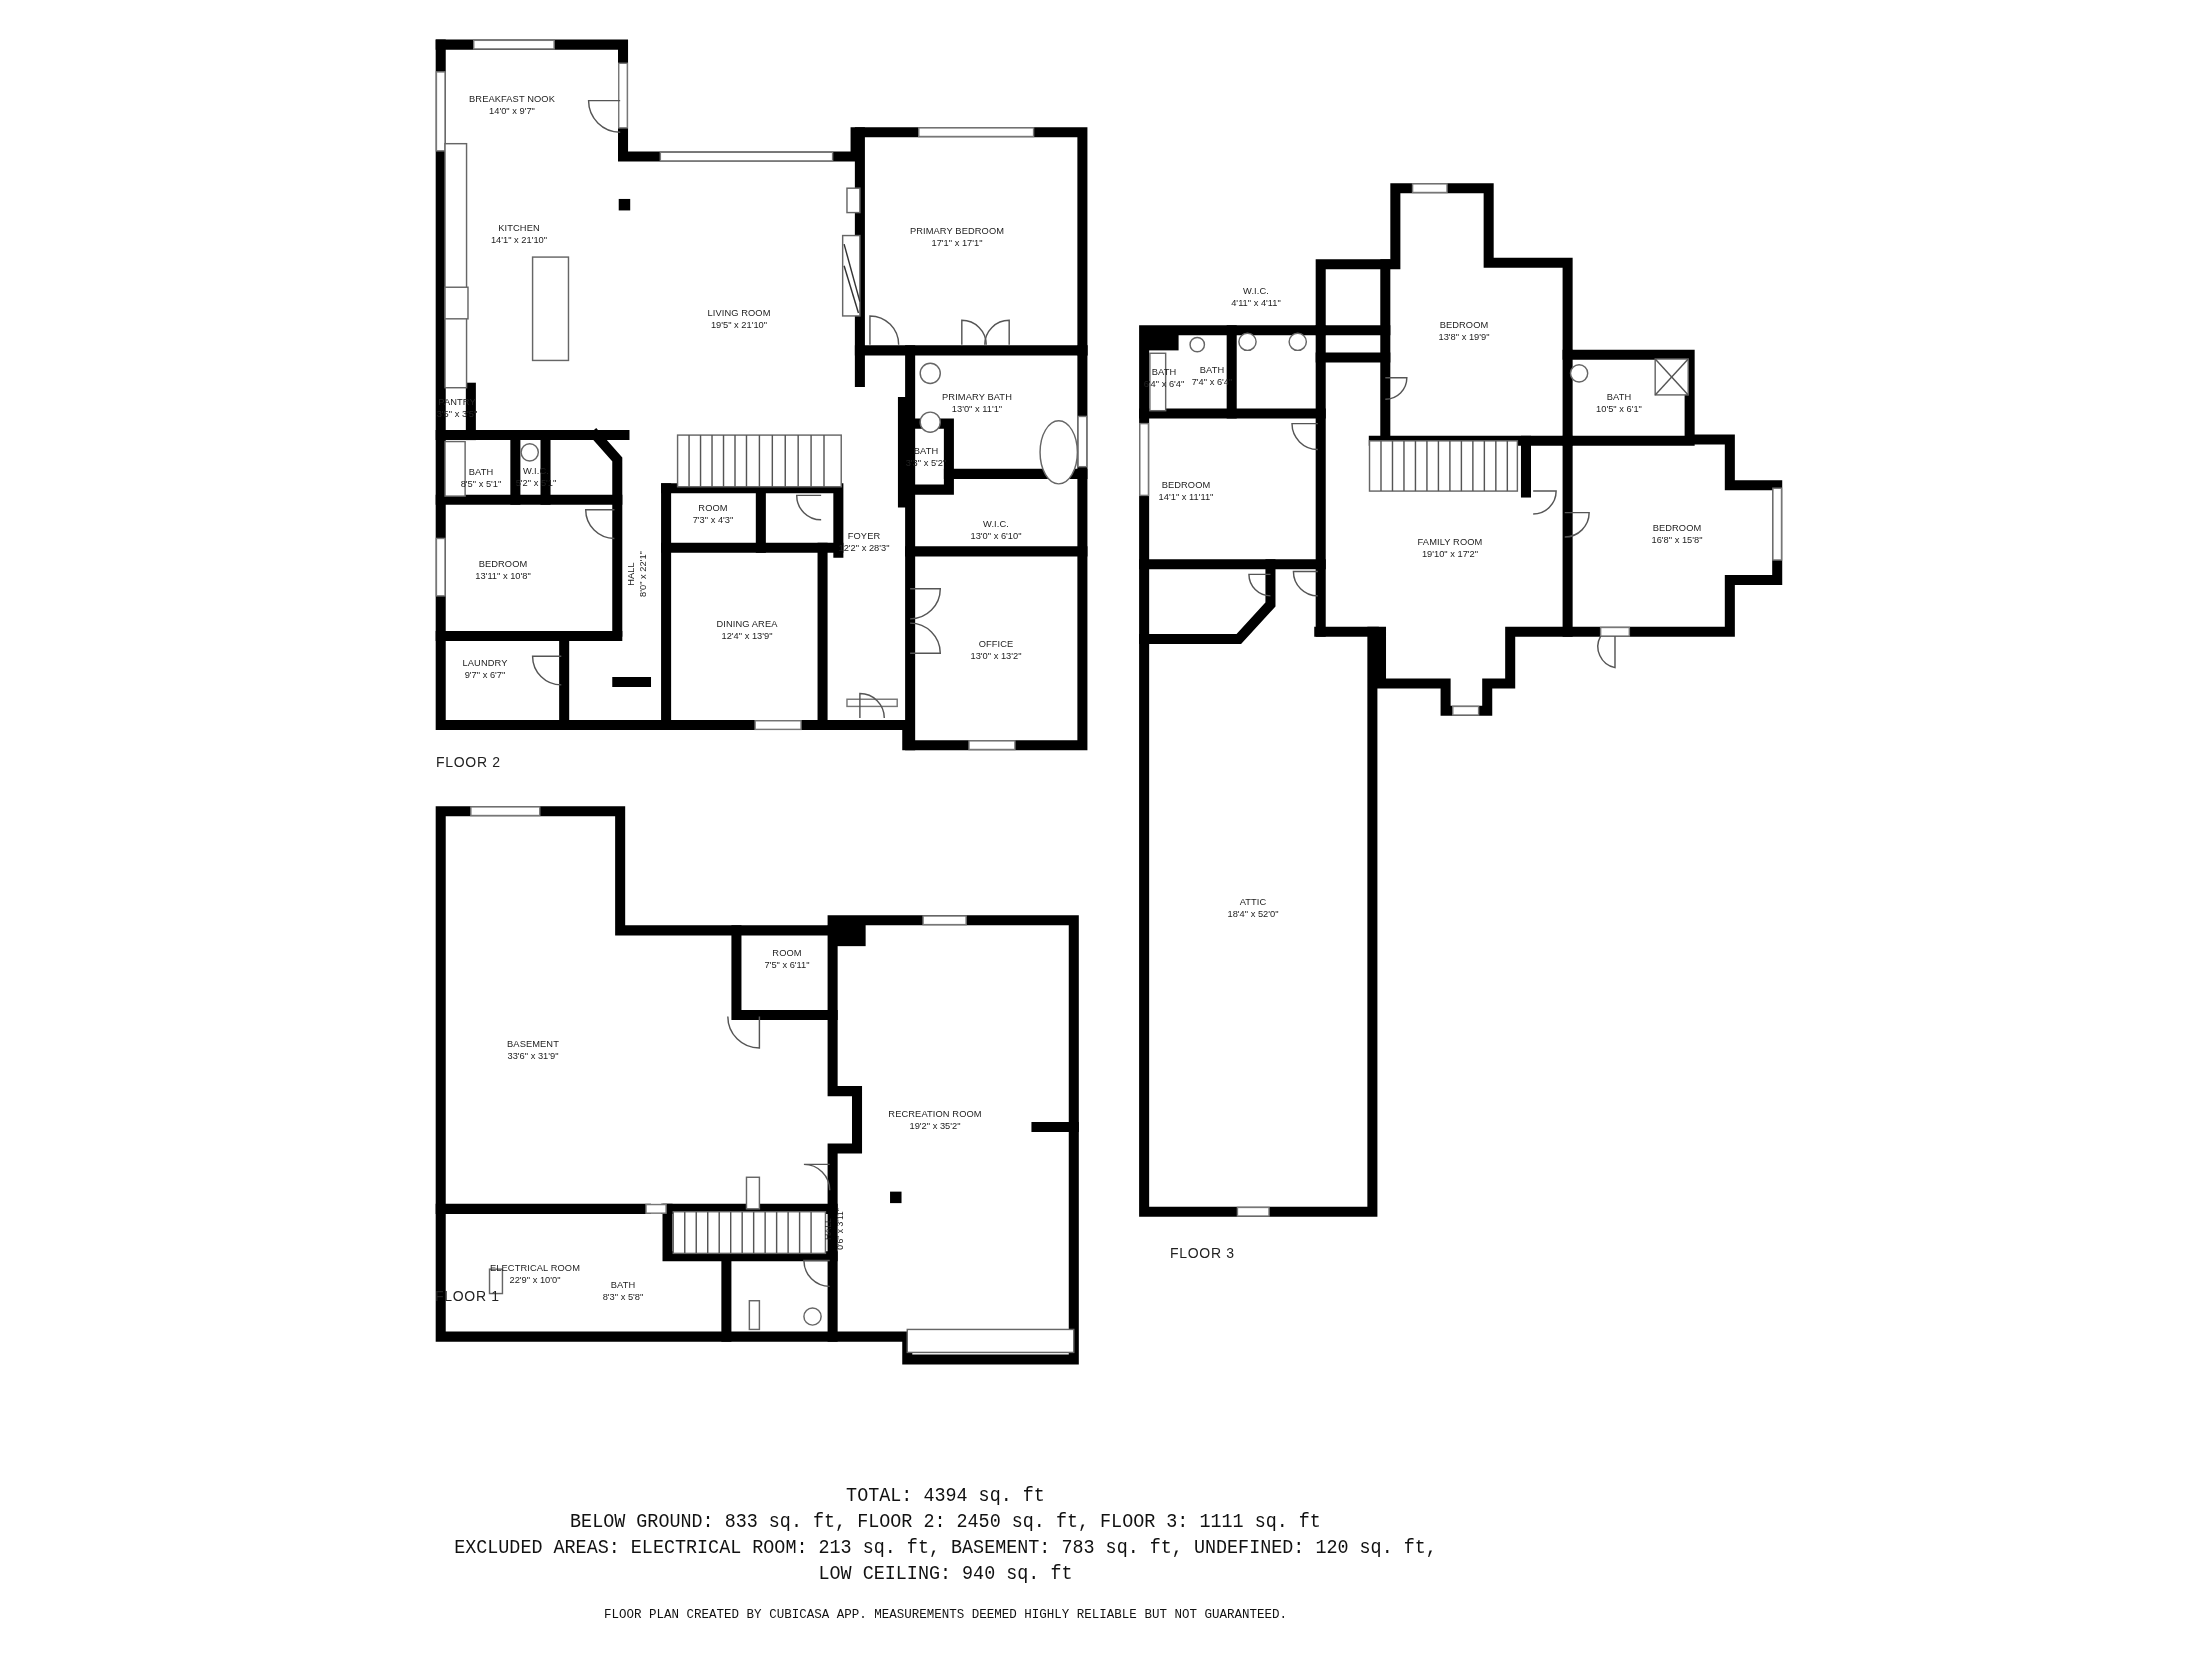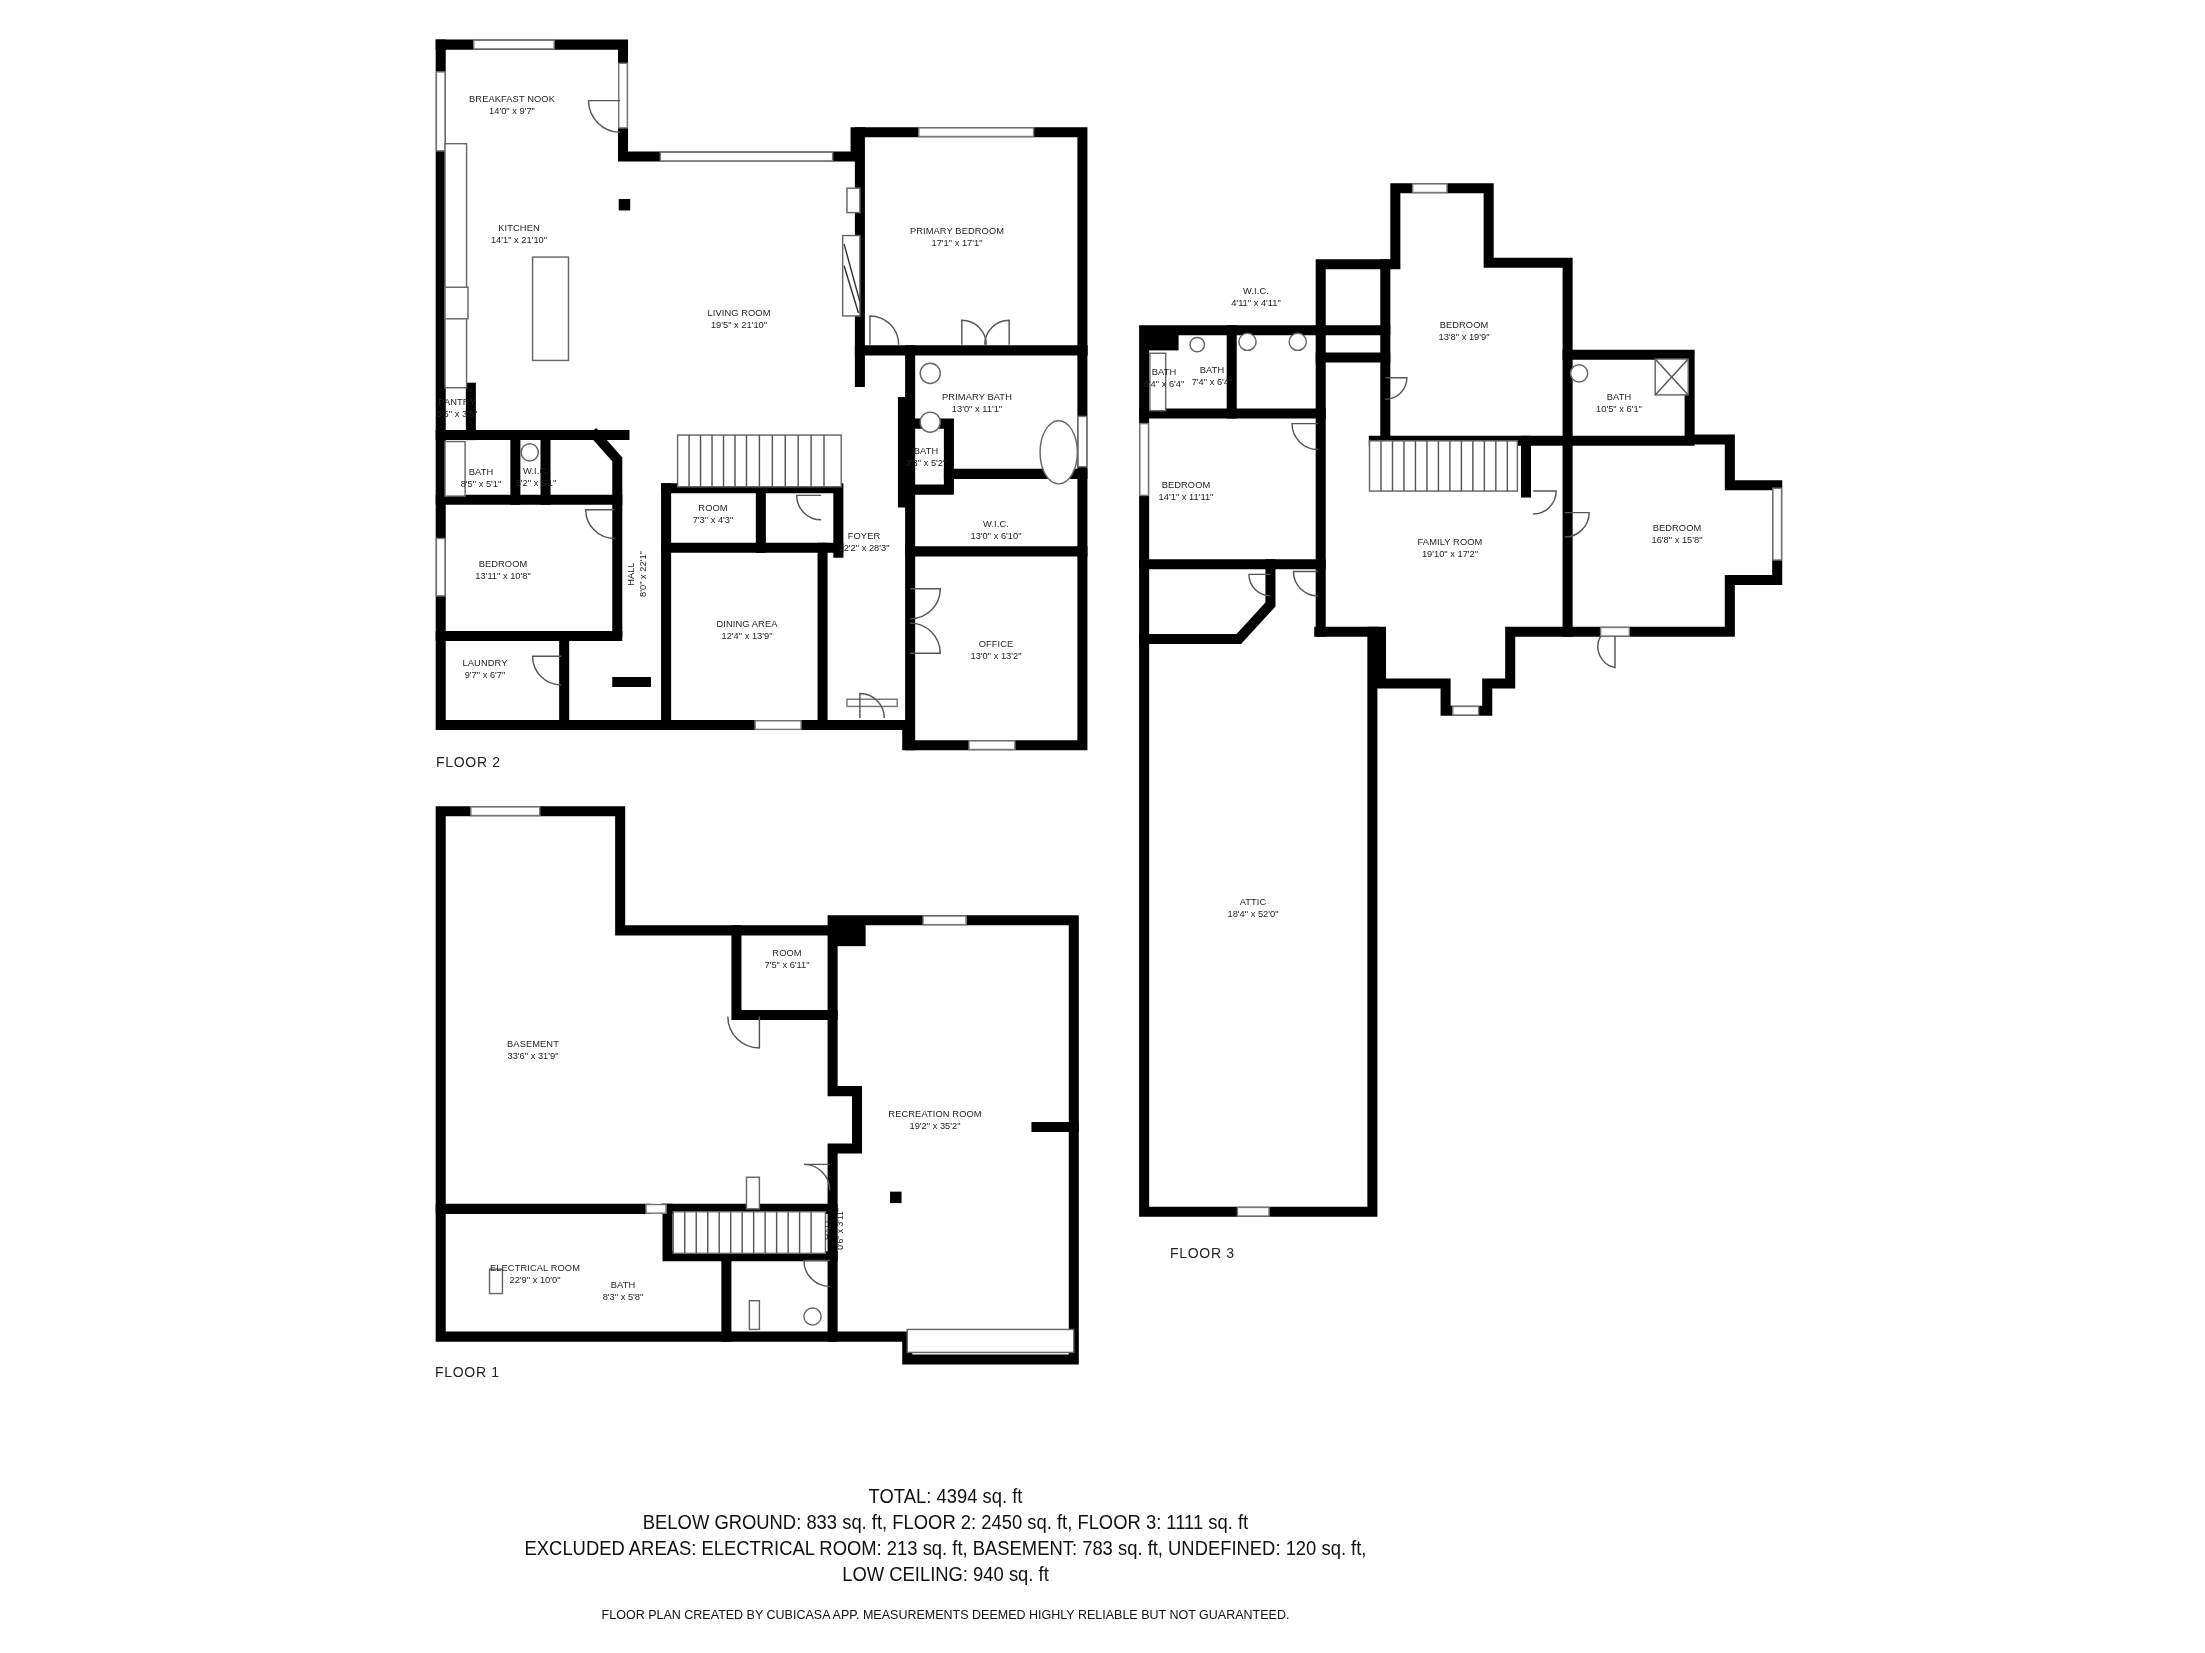--- a/index.html
+++ b/index.html
@@ -309,7 +309,7 @@
       <span class="nm">BATH</span>
       <span class="dm">8'3" x 5'8"</span>
     </div>
-  <div class="floor-label" style="left:435px;top:1364px">FLOOR 1</div>
+  <div class="floor-label" style="left:435px;top:1288px">FLOOR 1</div>
 </div>
 
 <div>

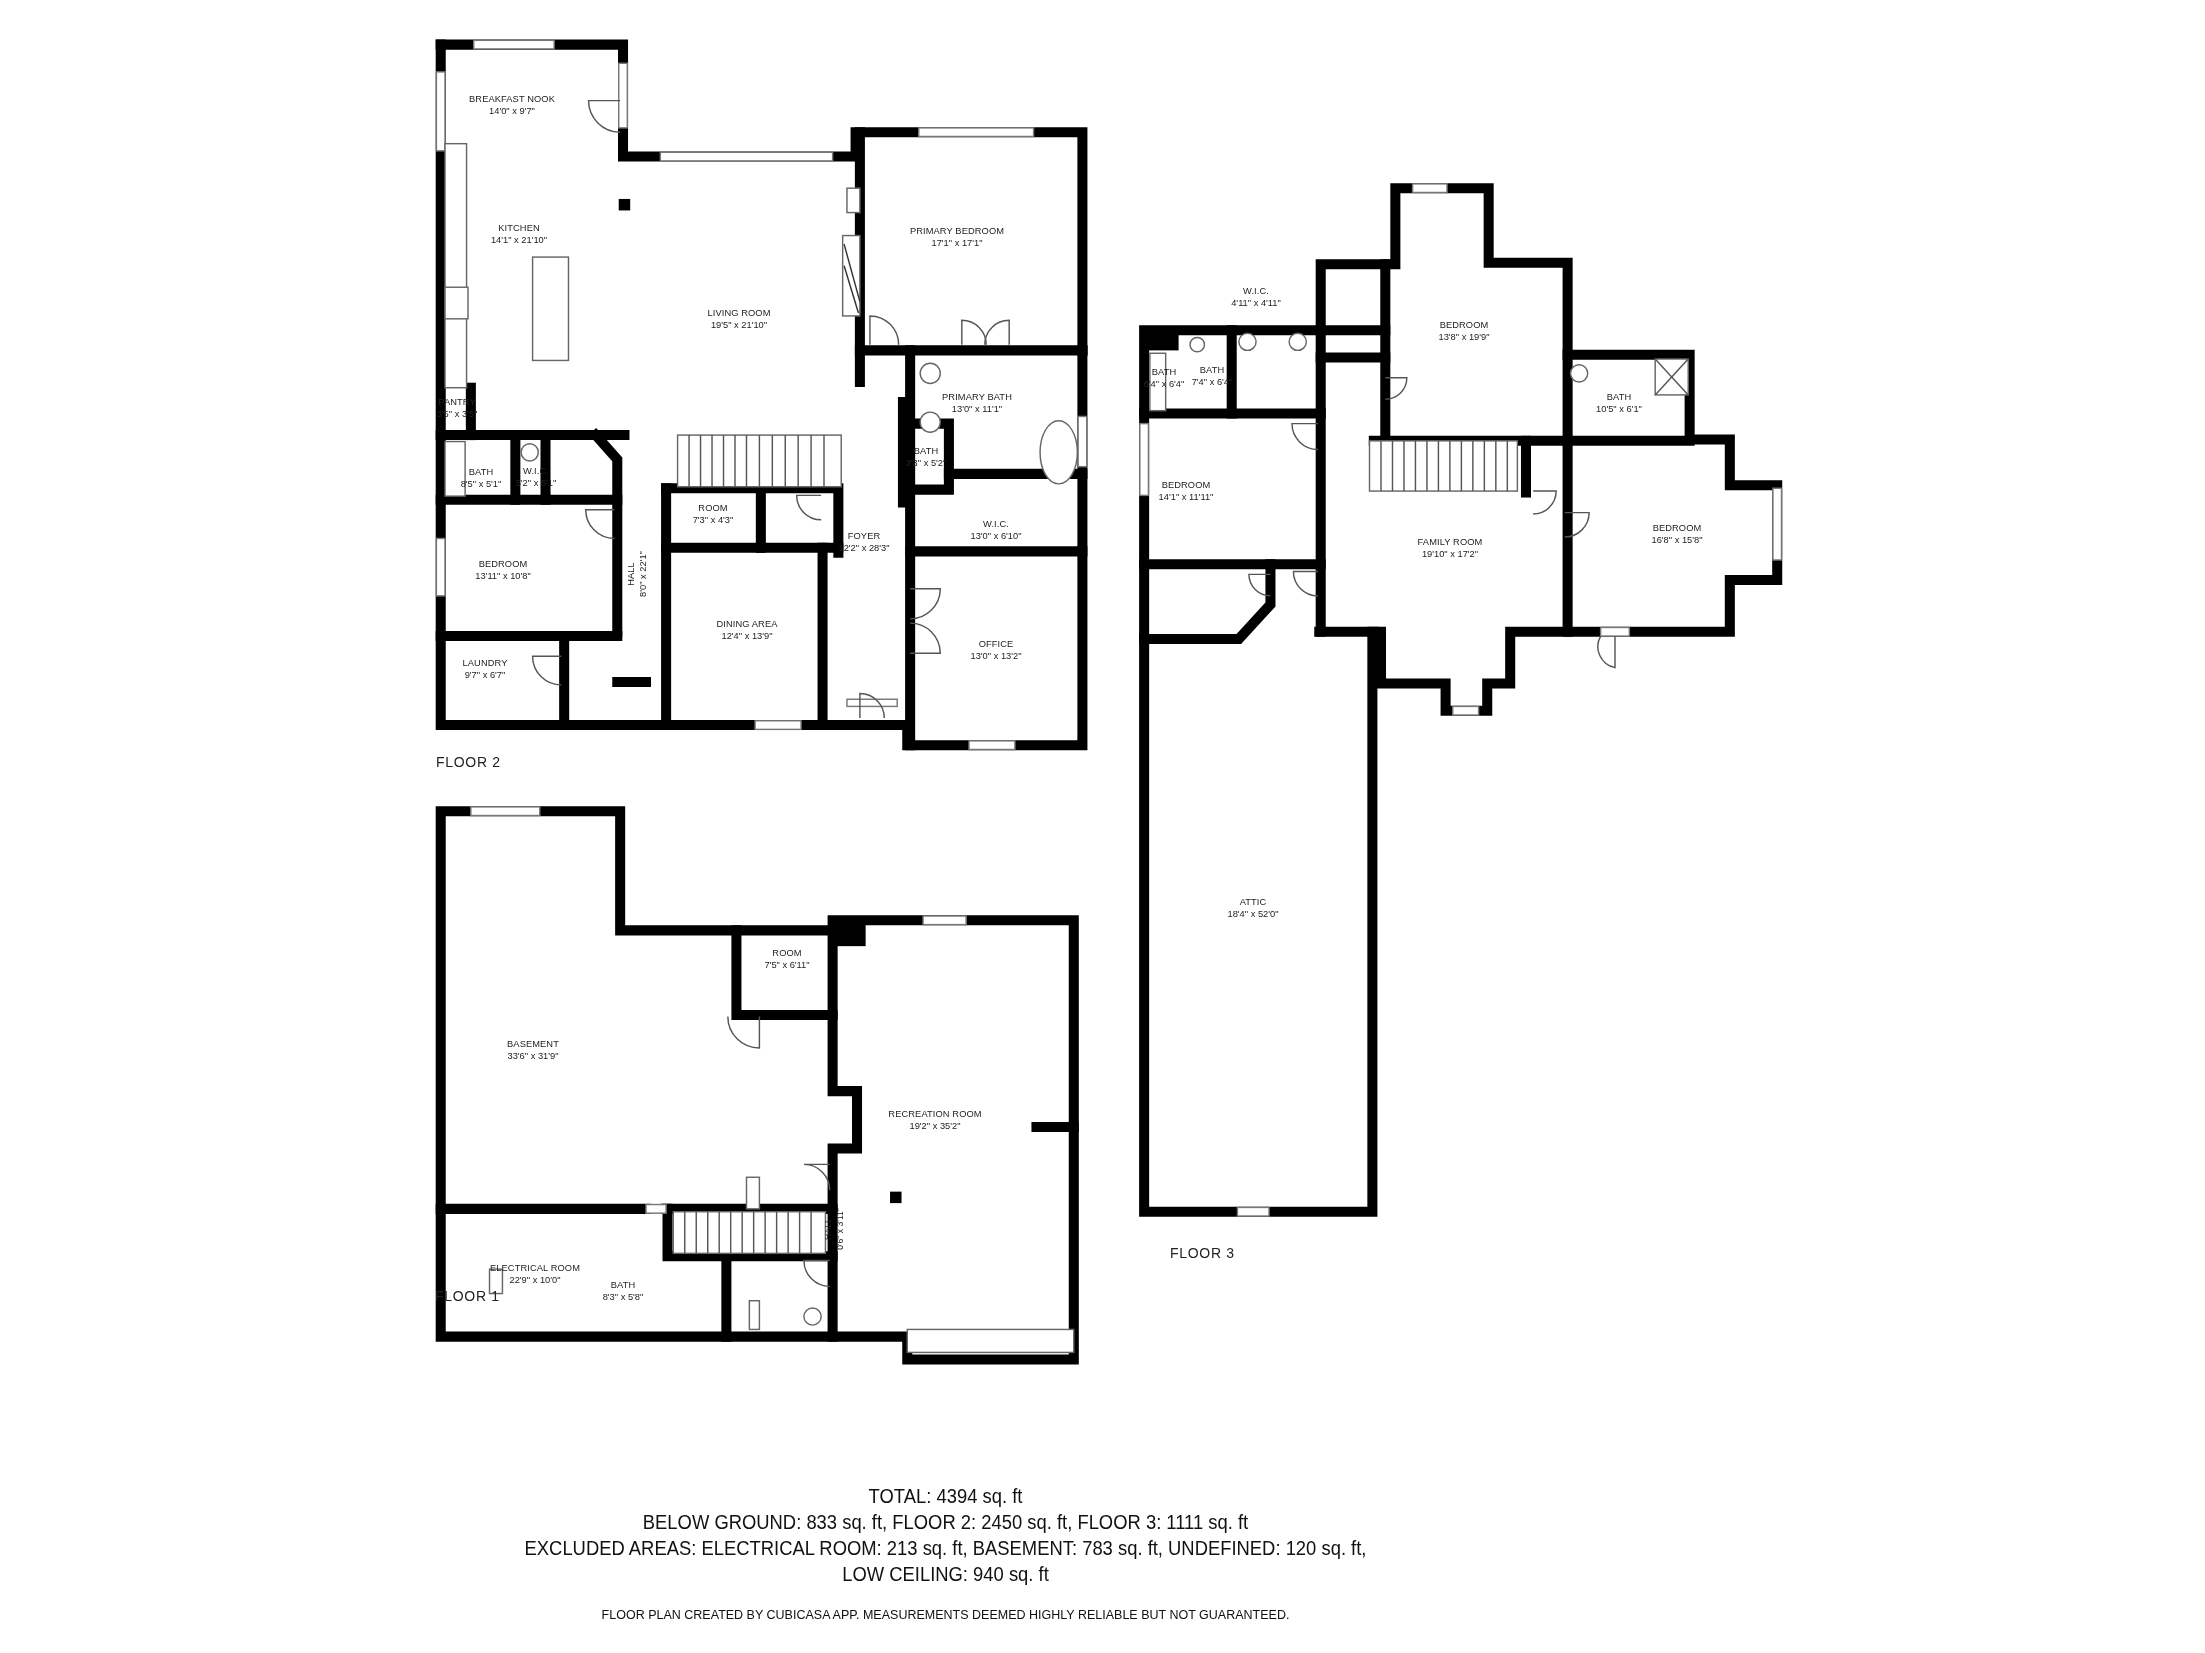--- a/index.html
+++ b/index.html
@@ -16,7 +16,7 @@
   .room-label .dm { display:block; }
   .room-label.vert { transform:translate(-50%,-50%) rotate(-90deg); }
   .floor-label { position:absolute; font-size:14px; color:#222; letter-spacing:0.7px; }
-  .summary { position:absolute; left:0; width:1891px; text-align:center; font-family:Liberation Sans, sans-serif; color:#111; }
+  .summary { position:absolute; left:0; width:1891px; text-align:center; font-family:Liberation Mono, monospace; color:#111; }
   .summary .line { font-size:20px; line-height:26px; transform:scaleX(0.92); }
   .summary .credit { font-size:13.6px; margin-top:20px; transform:scaleX(0.92); }
 </style>

